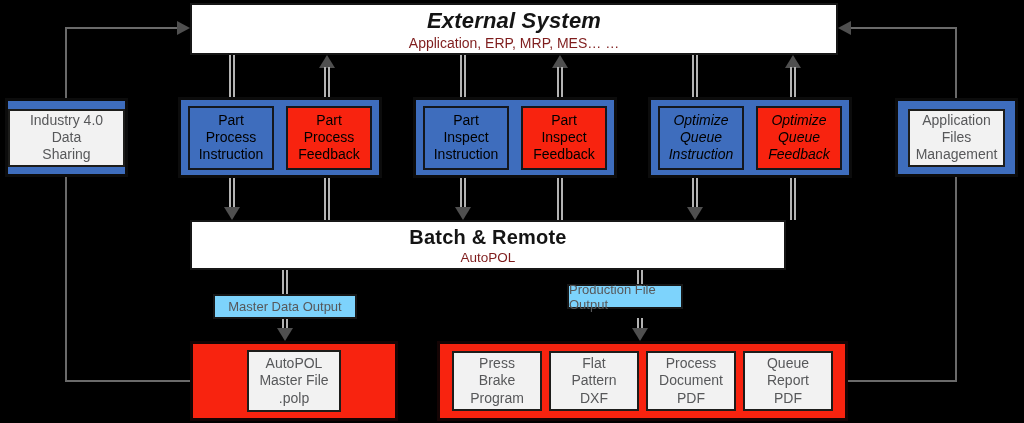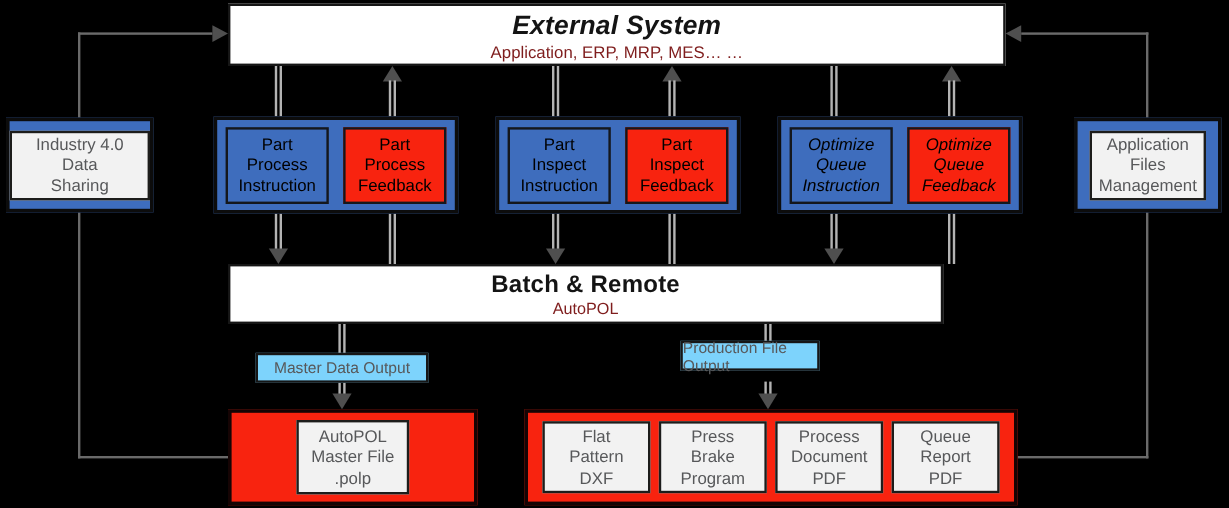--- a/index.html
+++ b/index.html
@@ -149,12 +149,12 @@
 .polp</div>
   </div>
   <div class="rwrap" style="left:437px;top:341px;width:411px;height:80px;">
+    <div class="card ml" style="width:90px;height:60px;">Press
+Brake
+Program</div>
     <div class="card ml" style="width:90px;height:60px;">Flat
 Pattern
 DXF</div>
-    <div class="card ml" style="width:90px;height:60px;">Press
-Brake
-Program</div>
     <div class="card ml" style="width:90px;height:60px;">Process
 Document
 PDF</div>

